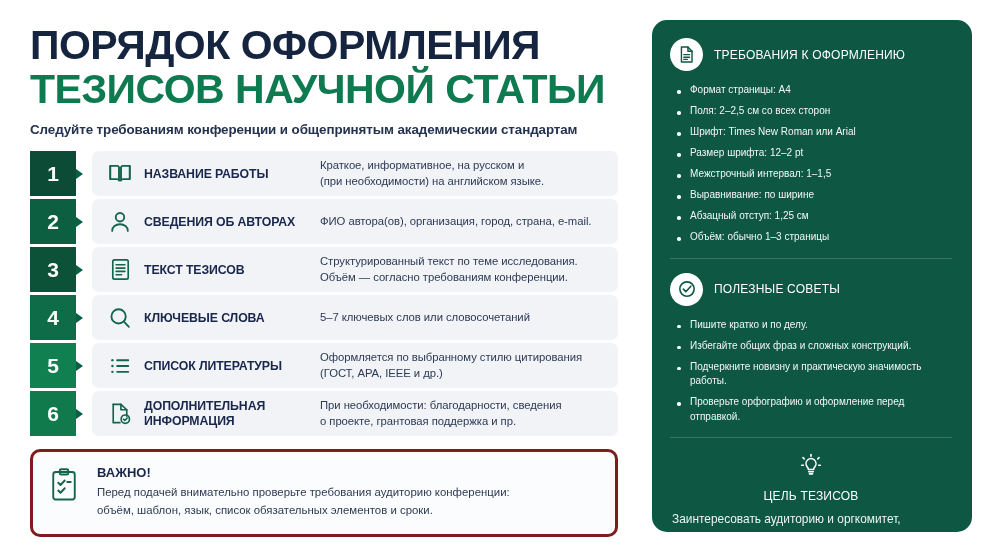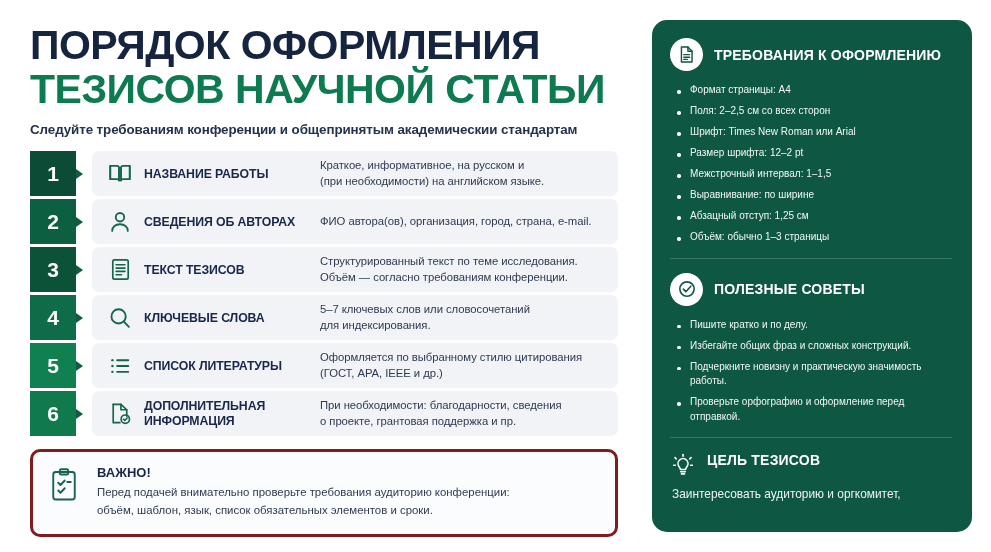--- a/index.html
+++ b/index.html
@@ -176,8 +176,8 @@
     color:#0e5742;
   }
   .sect-title {
-    font-size:14px;
-    font-weight:700;
+    font-size:12px;
+    font-weight:400;
     letter-spacing:0.2px;
     color:#ffffff;
   }

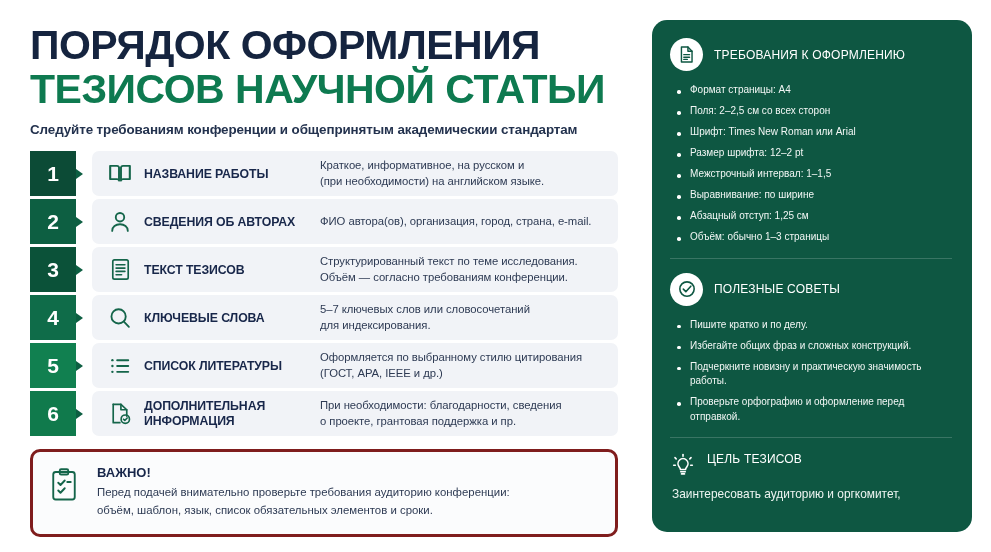--- a/index.html
+++ b/index.html
@@ -304,7 +304,6 @@
           <div class="step-title">КЛЮЧЕВЫЕ СЛОВА</div>
           <div class="step-desc">
             <div>5–7 ключевых слов или словосочетаний</div>
-            <div>для индексирования.</div>
           </div>
         </div>
       </div>

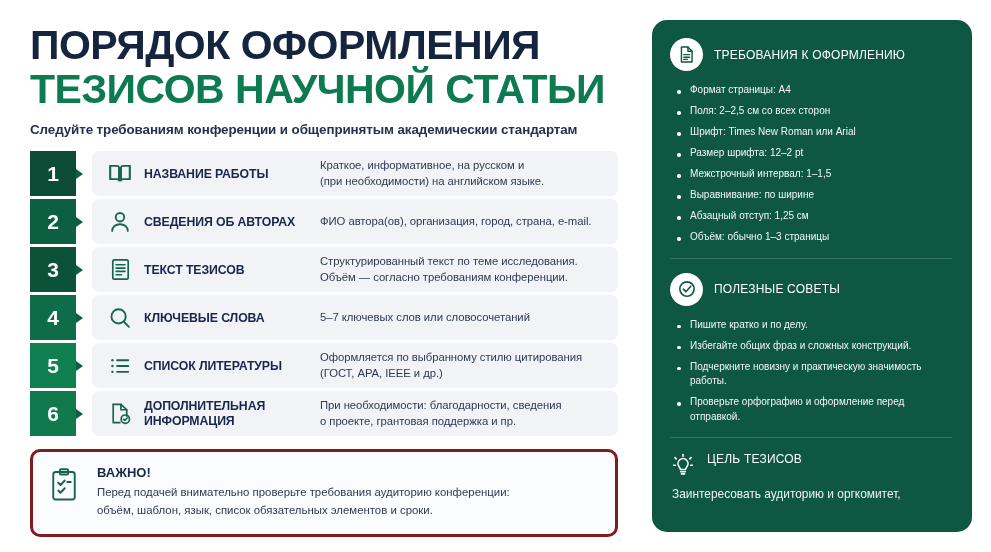--- a/index.html
+++ b/index.html
@@ -205,8 +205,10 @@
   }
   .goal-head {
     display:flex;
+    align-items:center;
     gap:9px;
     margin-bottom:8px;
+    flex-direction:column;
   }
   .goal-icon { flex:0 0 28px; color:#ffffff; }
   .goal-text {

